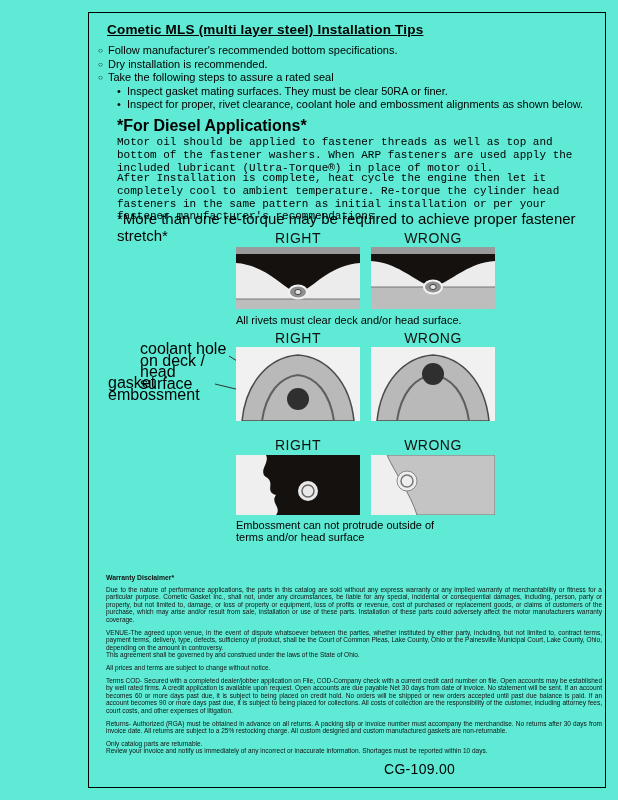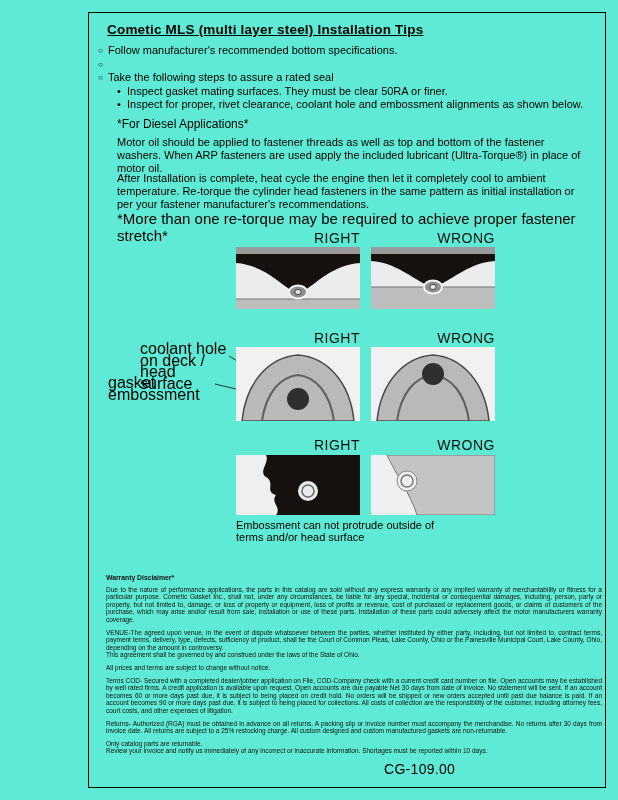--- a/index.html
+++ b/index.html
@@ -55,6 +55,7 @@
     </div>
     <div class="b">
       <span class="mk mk-circle">○</span>
+      <span>Dry installation is recommended.</span>
     </div>
     <div class="b">
       <span class="mk mk-circle">○</span>

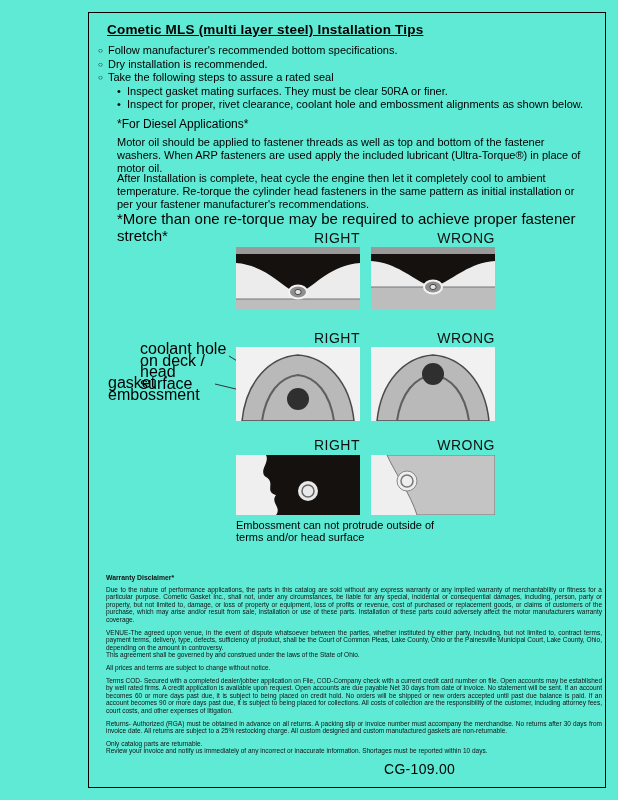--- a/index.html
+++ b/index.html
@@ -18,7 +18,7 @@
   .mk-dot { font-size:11px; line-height:13.5px; }
   .b.sub { margin-left:19px; }
 
-  .diesel-heading { left:117px; top:117px; font-size:12px; font-weight:normal; }
+  .diesel-heading { left:117px; top:117px; font-size:16px; font-weight:bold; }
   .para { left:117px; width:468px; font-size:11px; line-height:12.8px; }
   .p1 { top:136px; }
   .p2 { top:172px; }

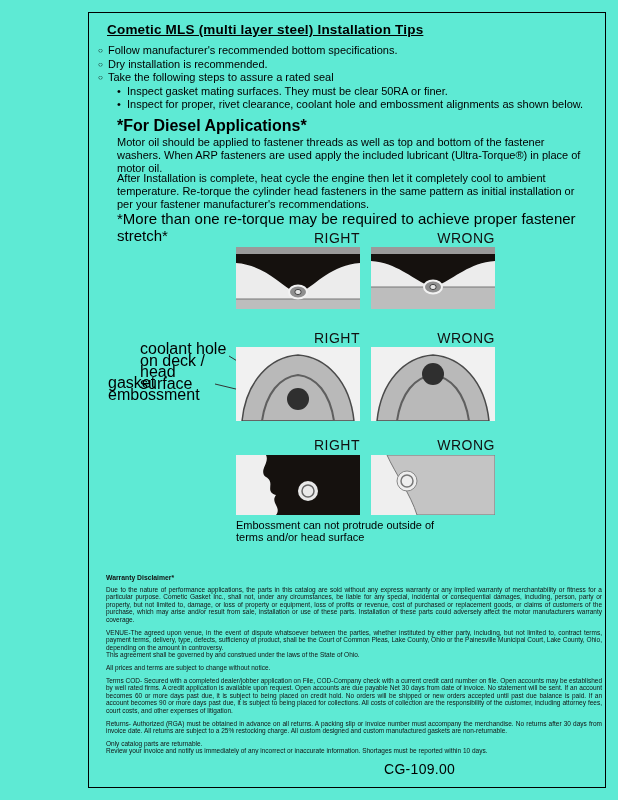--- a/index.html
+++ b/index.html
@@ -19,7 +19,7 @@
   .b.sub { margin-left:19px; }
 
   .diesel-heading { left:117px; top:117px; font-size:16px; font-weight:bold; }
-  .para { left:117px; width:468px; font-size:11px; line-height:12.8px; }
+  .para { left:117px; width:468px; font-size:11px; line-height:12.8px;font-family:Liberation Mono, monospace; }
   .p1 { top:136px; }
   .p2 { top:172px; }
   .note { top:210px; left:117px; font-size:15px; }

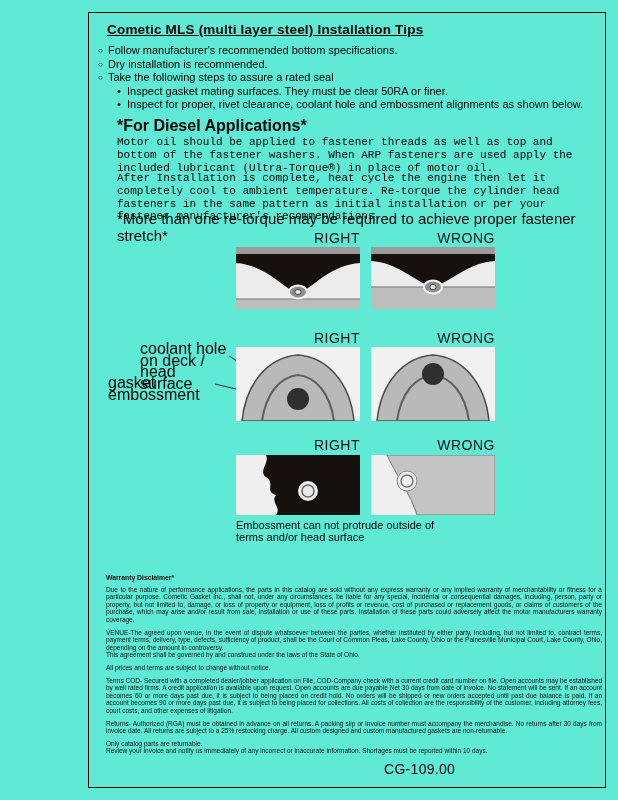--- a/index.html
+++ b/index.html
@@ -24,7 +24,7 @@
   .p2 { top:172px; }
   .note { top:210px; left:117px; font-size:15px; }
 
-  .colhead { width:124px; text-align:right; font-size:14px; letter-spacing:0.5px; color:#111; }
+  .colhead { width:124px; text-align:center; font-size:14px; letter-spacing:0.5px; color:#111; }
   .panel { width:124px; }
   .caption { font-size:11px; color:#000; }
 

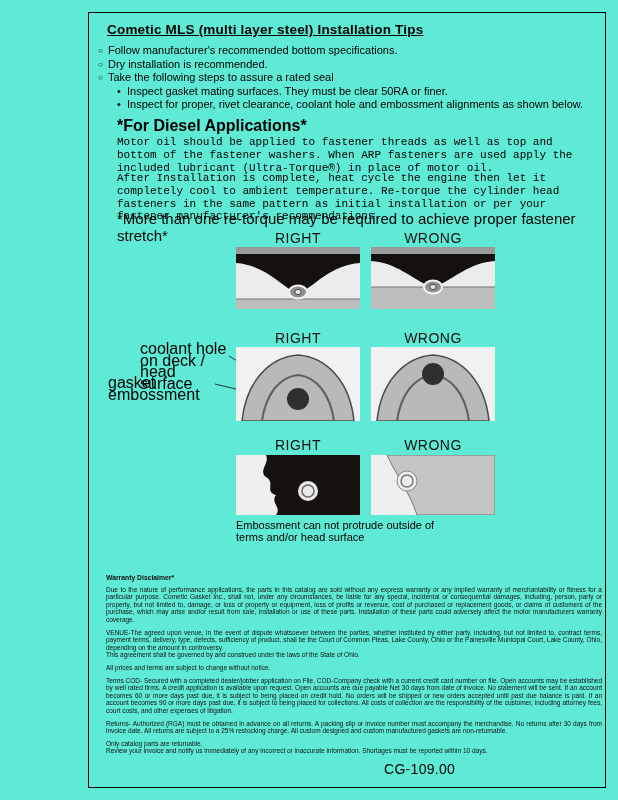--- a/index.html
+++ b/index.html
@@ -101,6 +101,7 @@
       <ellipse cx="62" cy="40" rx="3.2" ry="2.6" fill="#e5e5e5" stroke="#444" stroke-width="1"></ellipse>
     </svg>
   </div>
+  <div class="abs caption" style="left:236px; top:314px;">All rivets must clear deck and/or head surface.</div>
 
   <div class="abs colhead" style="left:236px; top:330px;">RIGHT</div>
   <div class="abs colhead" style="left:371px; top:330px;">WRONG</div>

